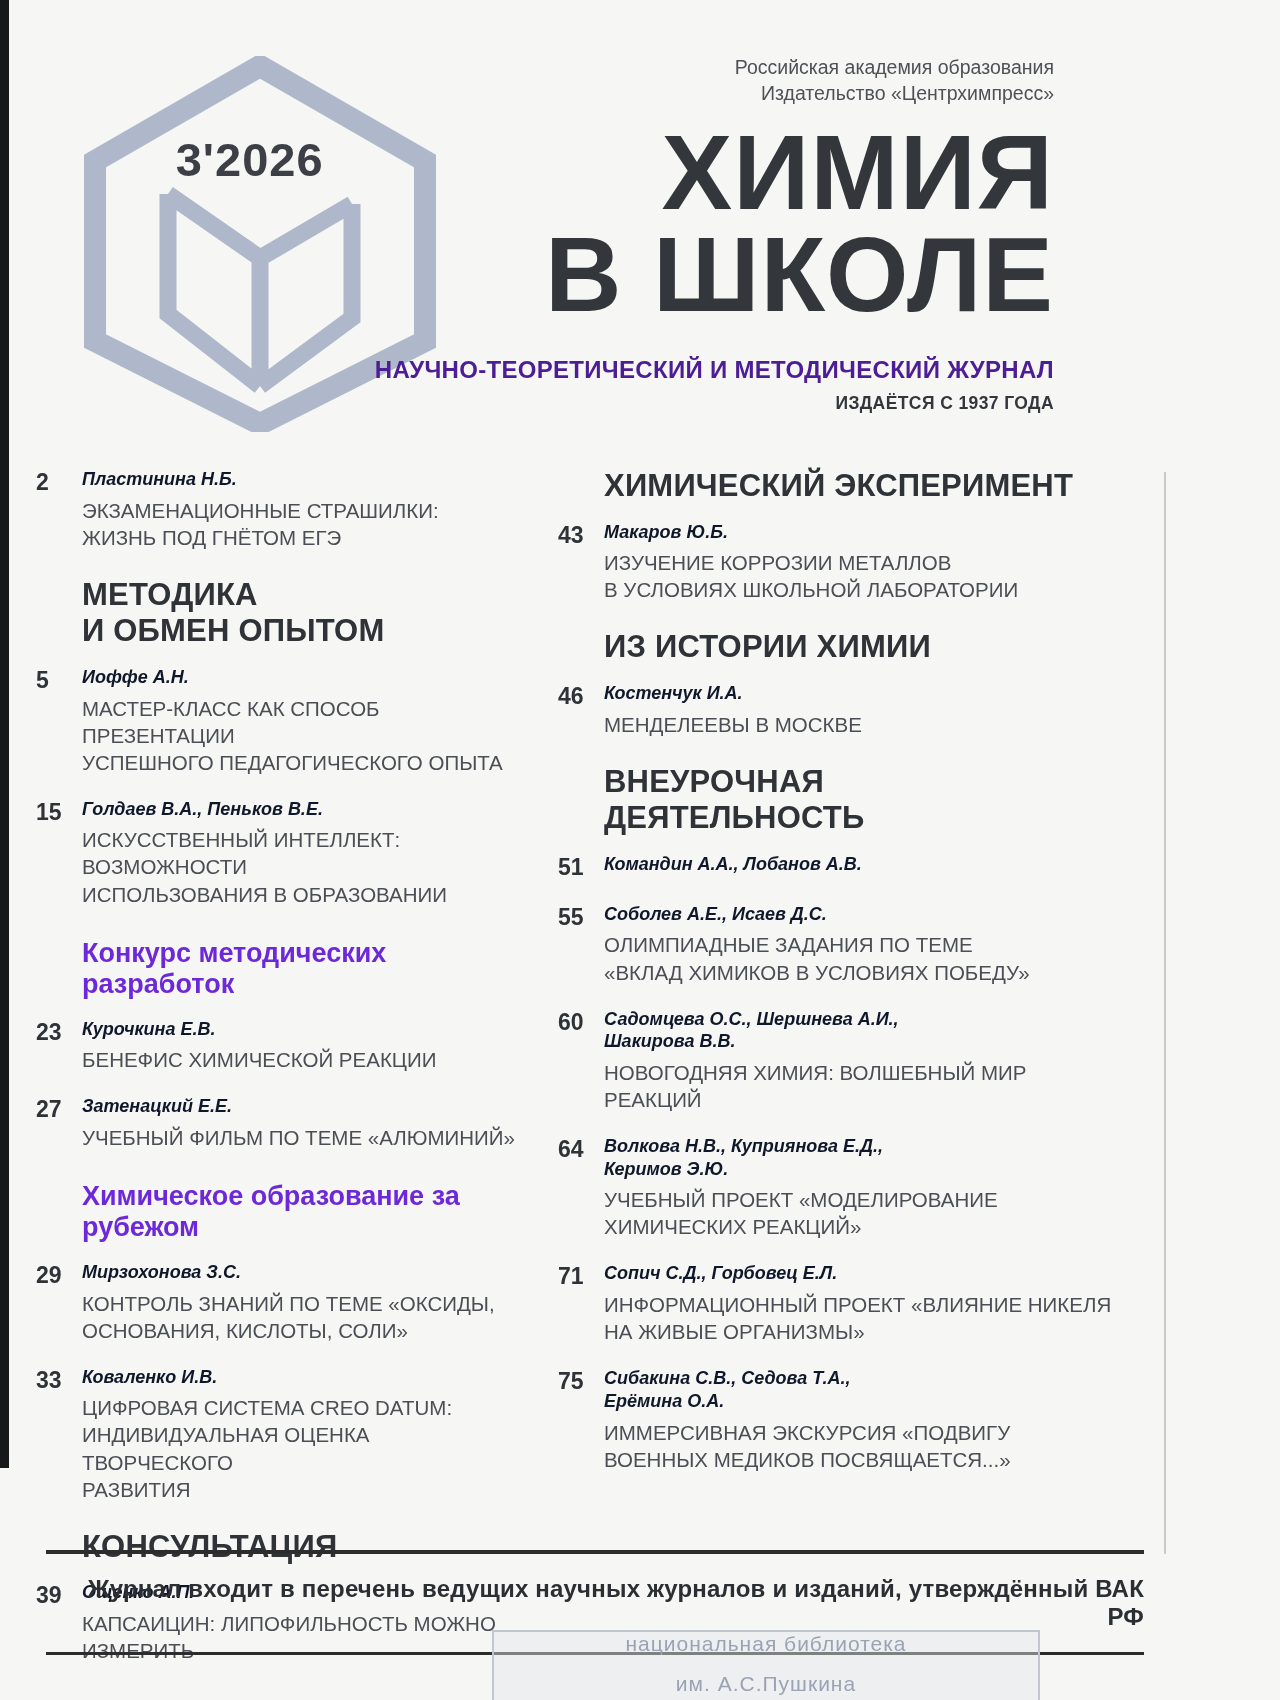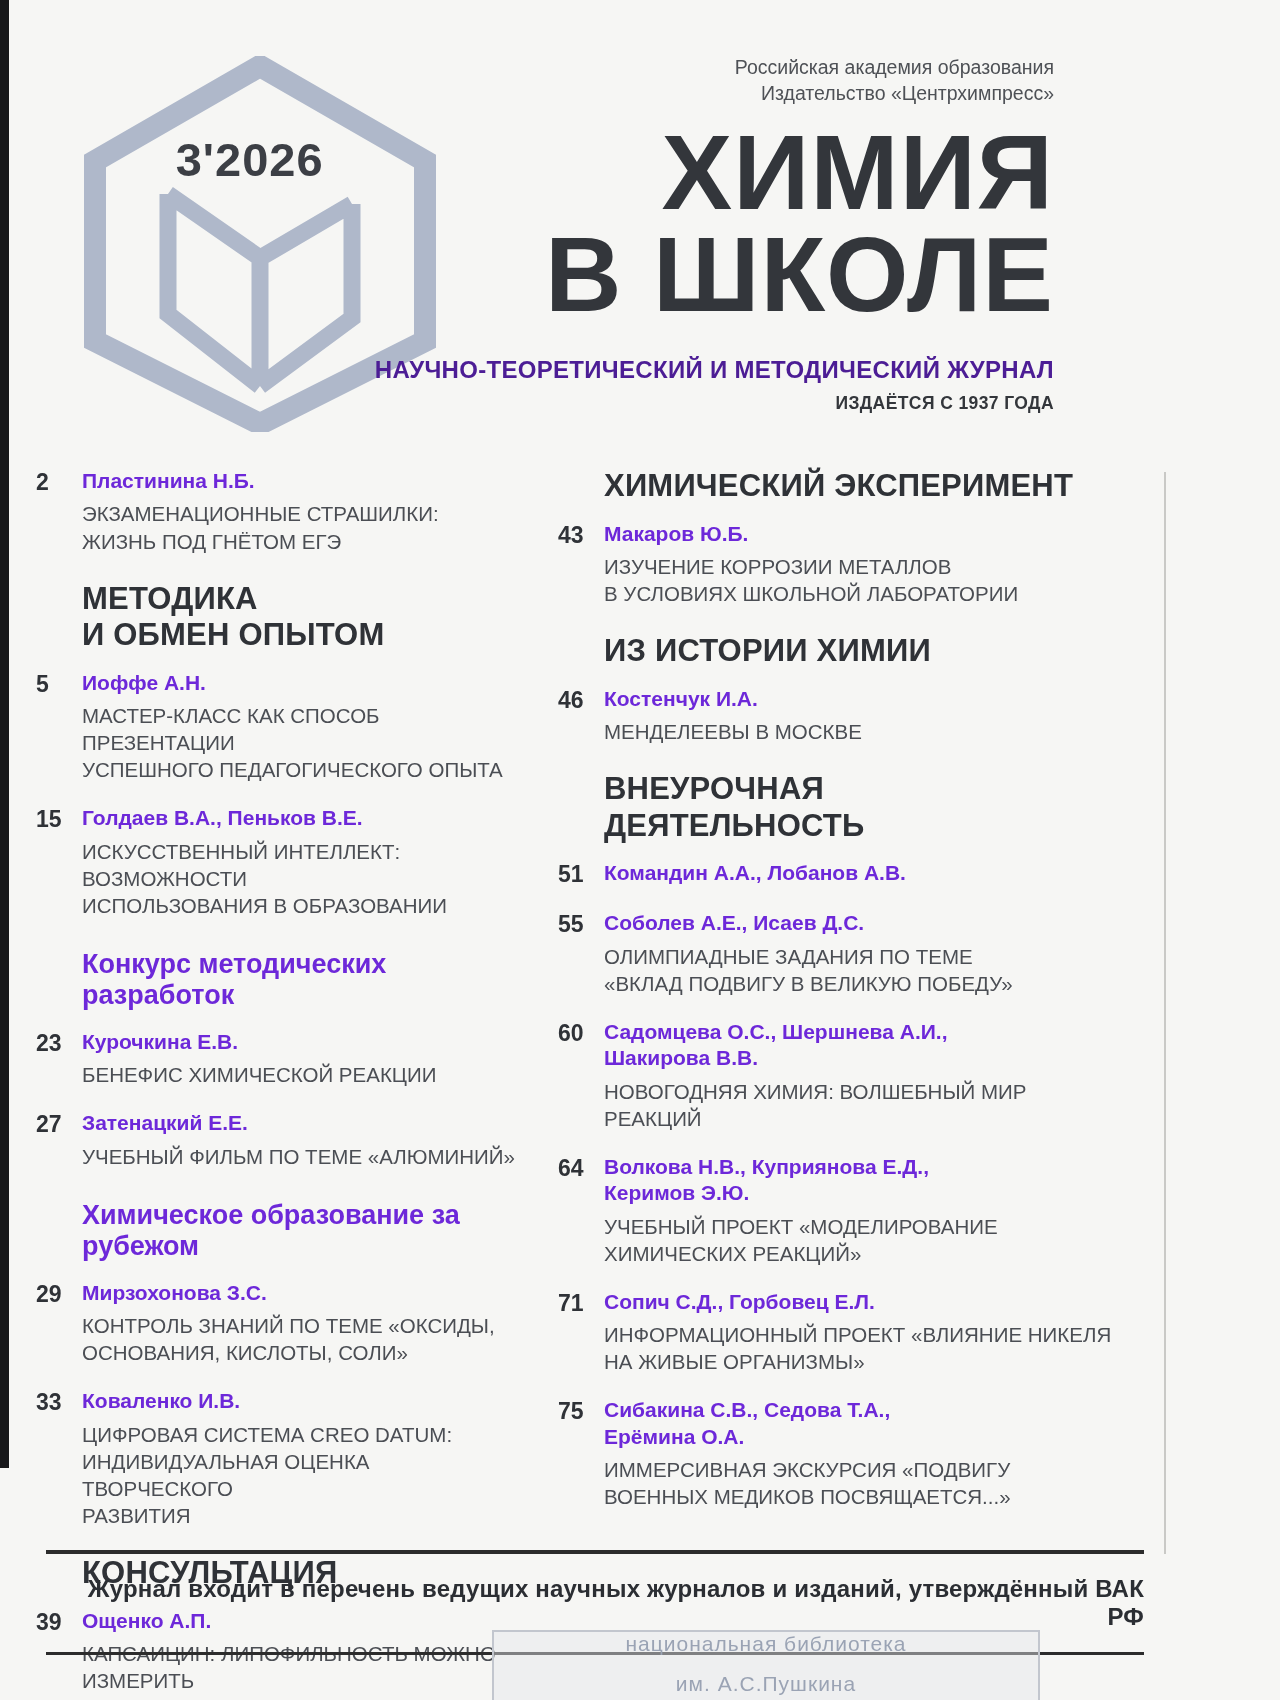--- a/index.html
+++ b/index.html
@@ -35,7 +35,7 @@
   .item { display:flex; margin-bottom:22px; }
   .pg { flex:0 0 46px; width:46px; font-size:23px; font-weight:700; color:#2f3237; padding-top:1px; }
   .body { flex:1; }
-  .authors { font-size:21px; font-weight:700; color:#6d28d9; line-height:1.26; white-space:pre-line; }
+  .authors { font-size:18px; font-weight:700; color:#0f172a; line-height:1.26; white-space:pre-line;font-style:italic; }
   .atitle { margin-top:6px; font-size:20.5px; color:#4b4e54; line-height:1.32; white-space:pre-line; }
 
   .section { margin:26px 0 16px 46px; font-size:31px; font-weight:700; color:#2f3237; line-height:1.18; white-space:pre-line; letter-spacing:0.2px; }

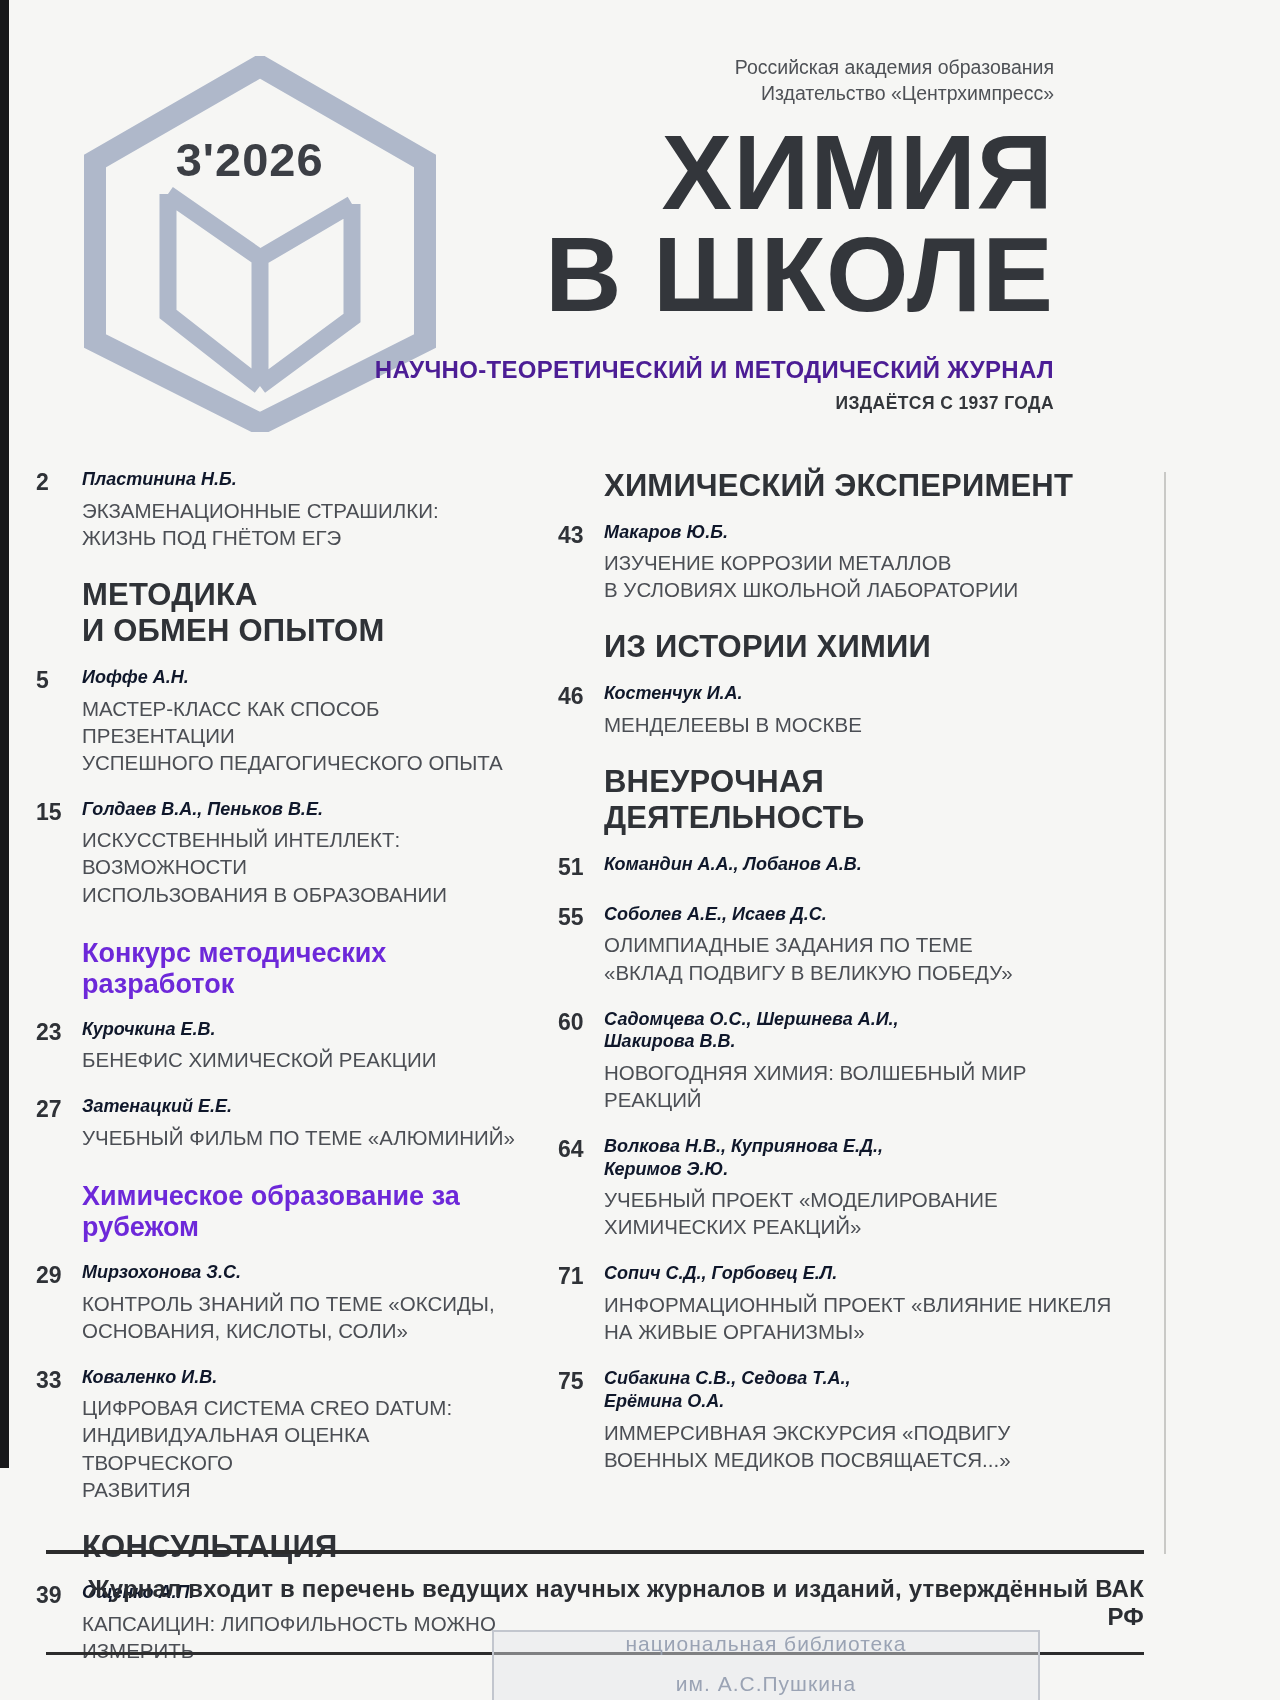--- a/index.html
+++ b/index.html
@@ -208,7 +208,7 @@
         <div class="body">
           <div class="authors">Соболев А.Е., Исаев Д.С.</div>
           <div class="atitle">ОЛИМПИАДНЫЕ ЗАДАНИЯ ПО ТЕМЕ
-«ВКЛАД ПОДВИГУ В ВЕЛИКУЮ ПОБЕДУ»</div>
+«ВКЛАД ХИМИКОВ В УСЛОВИЯХ ПОБЕДУ»</div>
         </div>
       </div>
 

